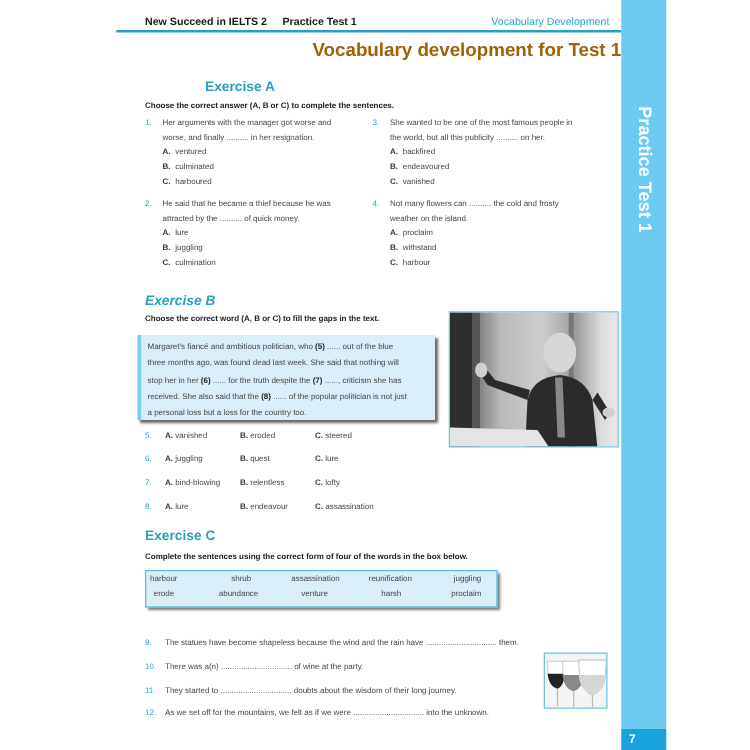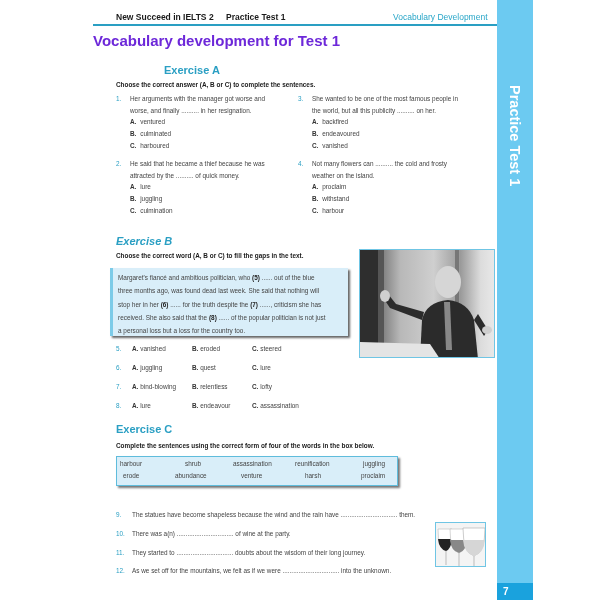--- a/index.html
+++ b/index.html
@@ -26,7 +26,7 @@
   }
   .page-num { left: 497px; top: 583px; width: 36px; height: 17px; background: #1aa2dd; color: #fff; font-weight: bold; font-size: 10px; line-height: 17px; padding-left: 6px; box-sizing: border-box; }
 
-  .title { left: 93px; top: 32px; width: 404px; text-align: left; font-size: 15px; font-weight: bold; color: #6d28d9; }
+  .title { left: 93px; top: 32px; width: 404px; text-align: right; font-size: 15px; font-weight: bold; color: #a16207; }
 
   .ex-title { font-size: 11px; font-weight: bold; color: #2a9fc3; }
   .instr { font-size: 6.4px; font-weight: bold; color: #1a1a1a; white-space: nowrap; }

